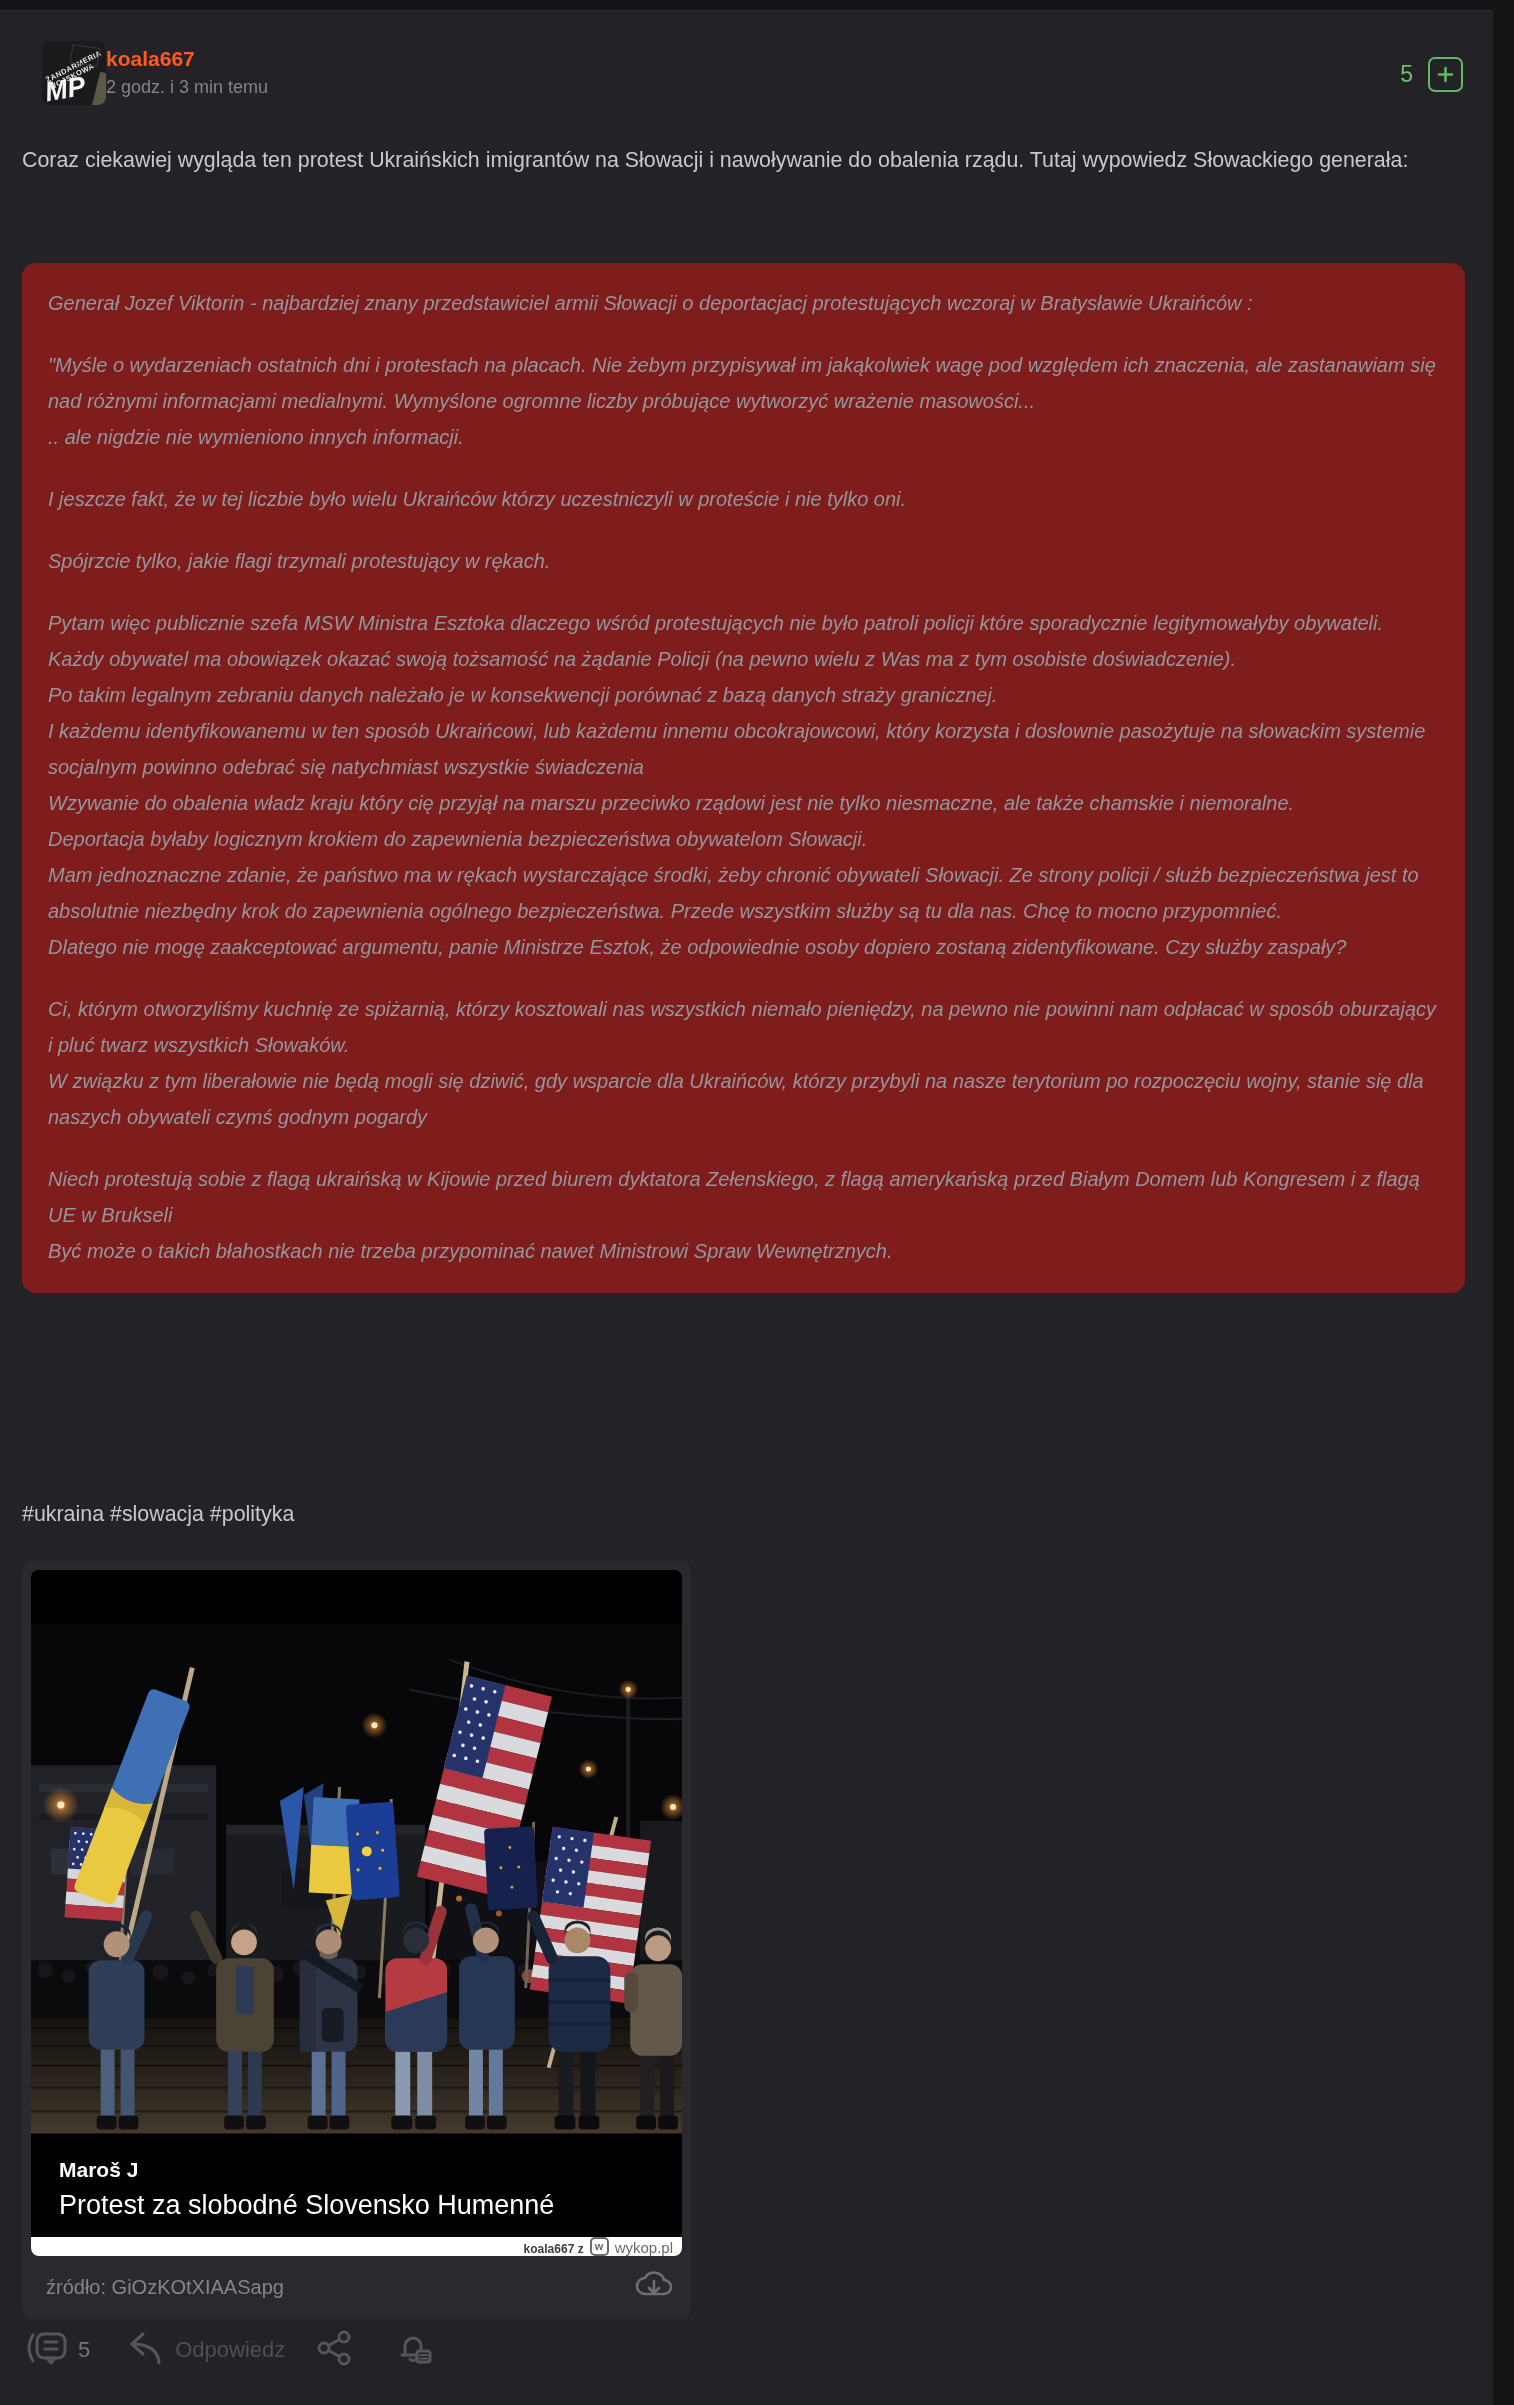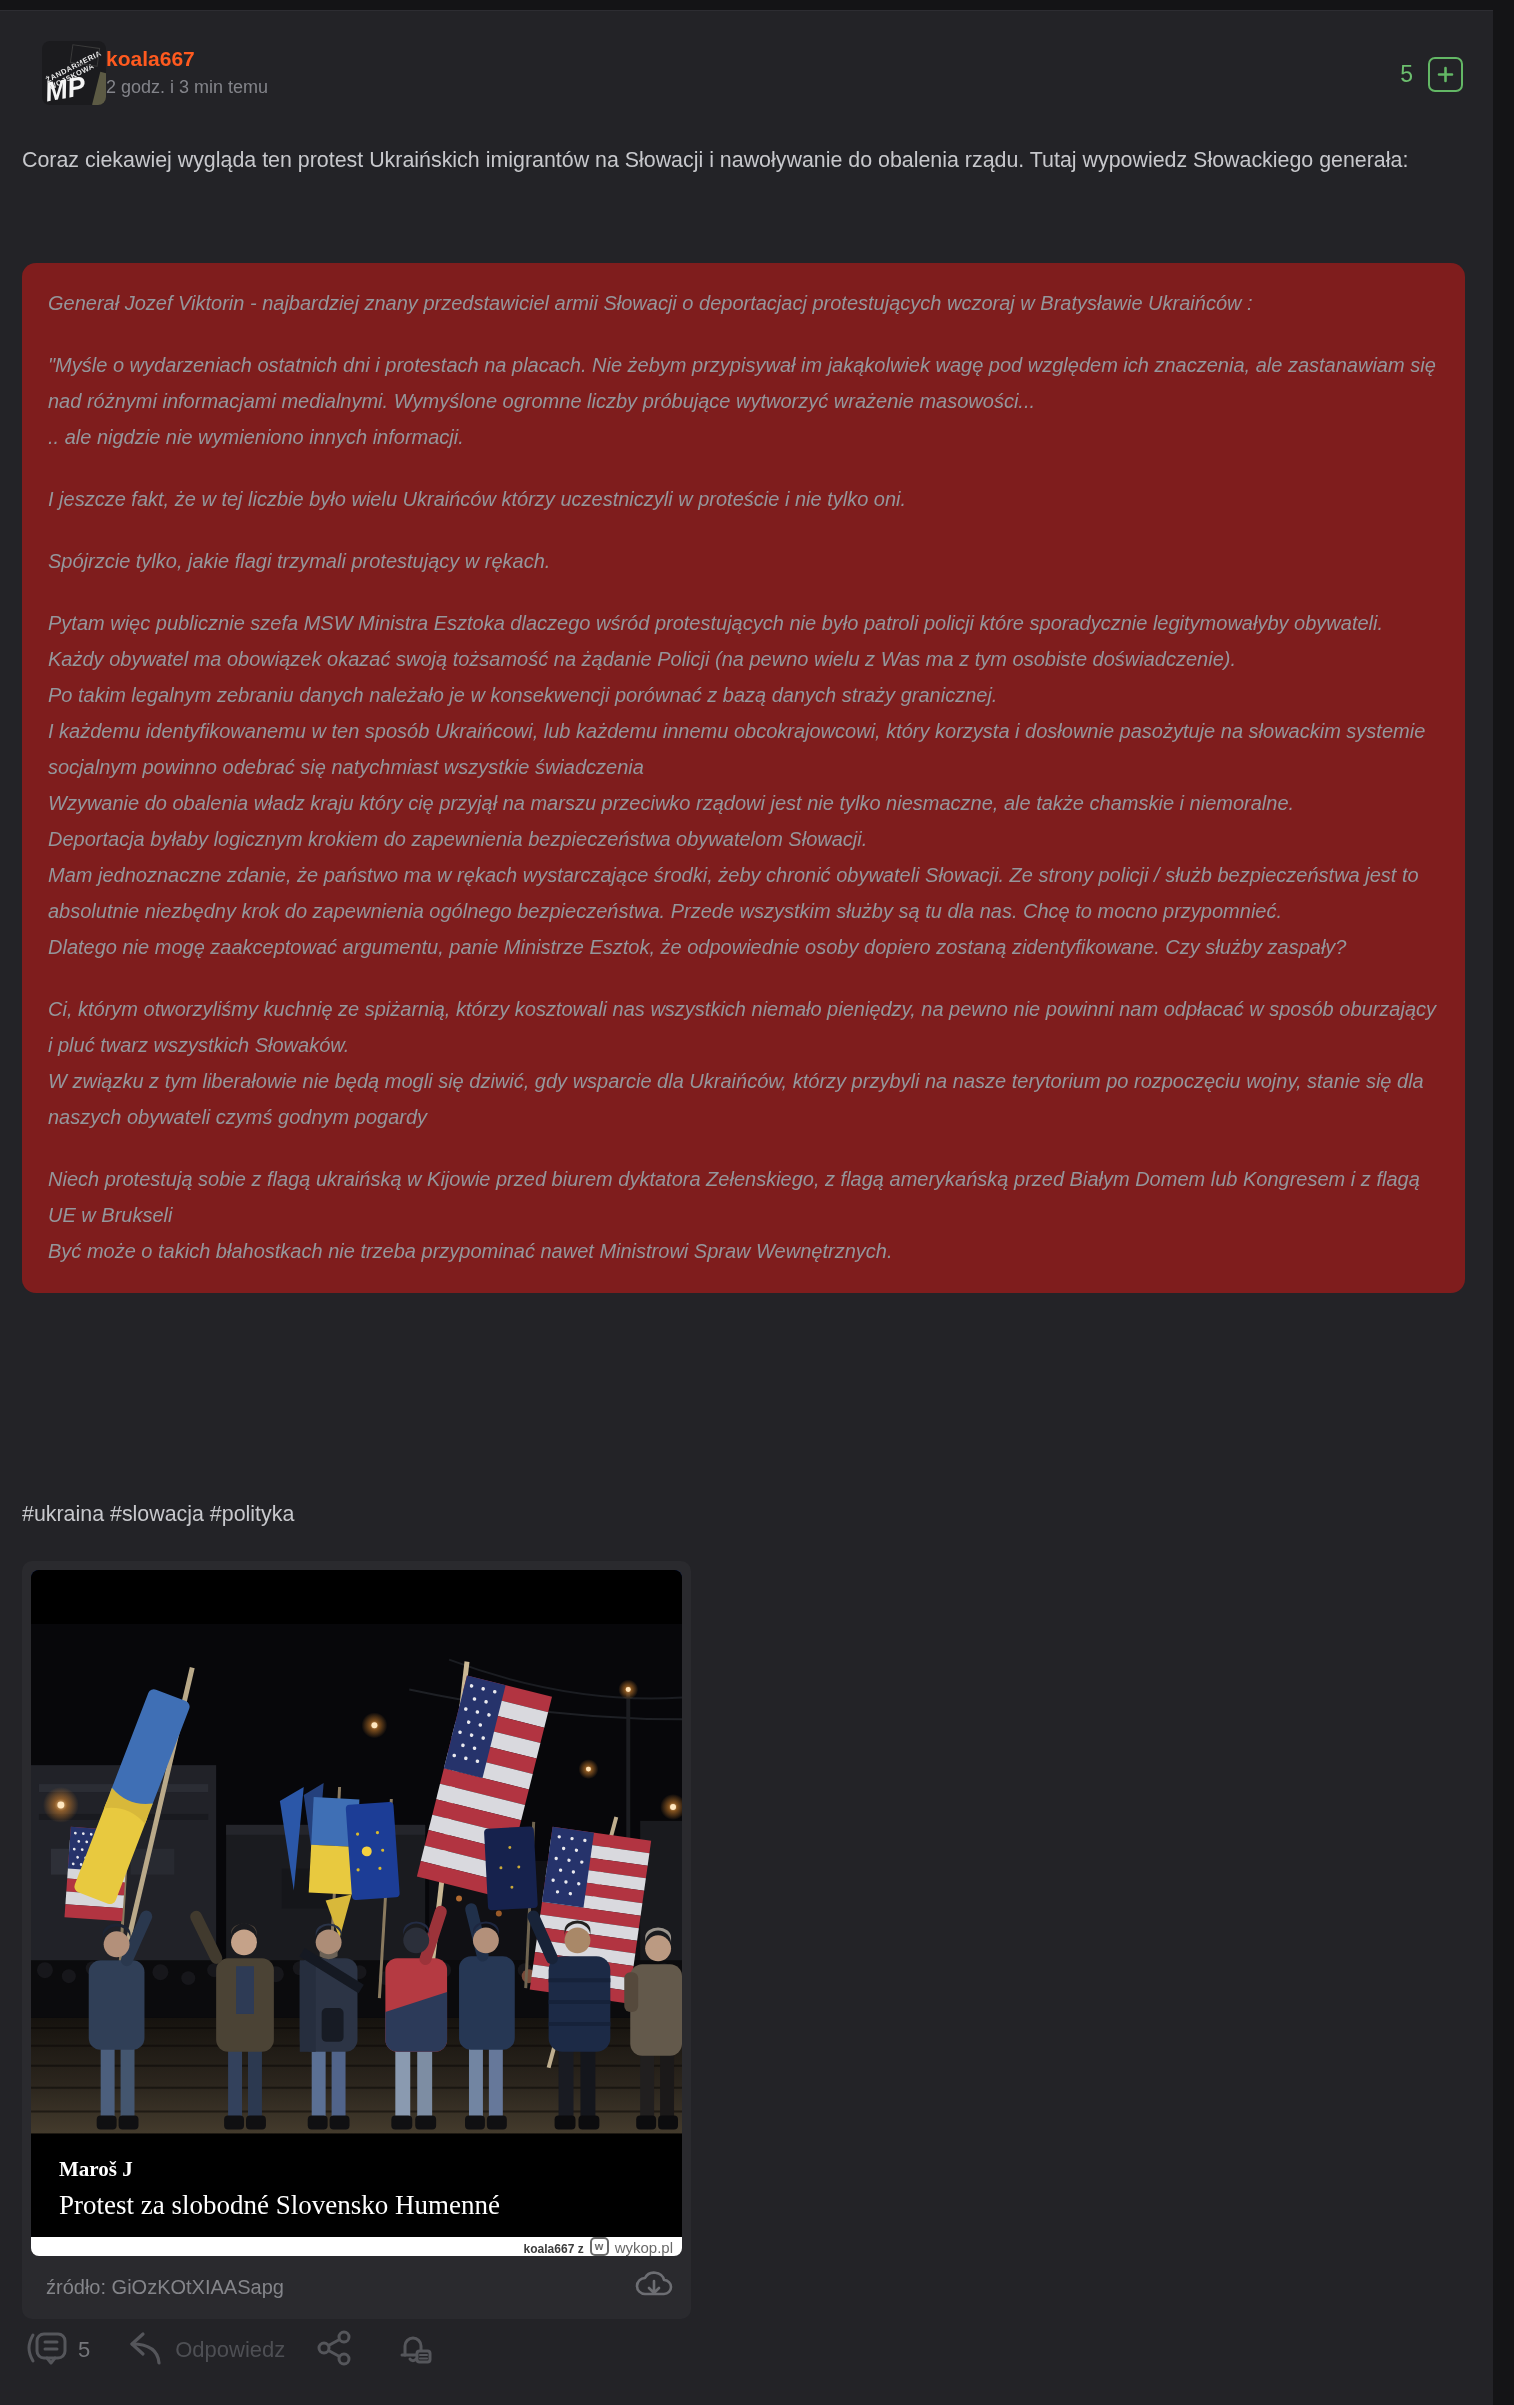--- a/index.html
+++ b/index.html
@@ -32,7 +32,7 @@
 
   
   .embed{position:absolute;left:22px;top:1550px;width:669px;background:#2a2a2e;border-radius:10px;padding:9px 9px 0 9px;box-sizing:border-box;}
-  .photo{position:relative;width:651px;height:667px;border-radius:8px 8px 0 0;overflow:hidden;background:#1d4ed8;font-family:Liberation Serif, serif;}
+  .photo{position:relative;width:651px;height:667px;border-radius:8px 8px 0 0;overflow:hidden;background:#1d4ed8;}
   .photo svg{position:absolute;left:0;top:0;}
   .caption{position:absolute;left:28px;bottom:16px;color:#fff;}
   .caption .c1{font-size:21px;font-weight:bold;margin-bottom:8px;}

